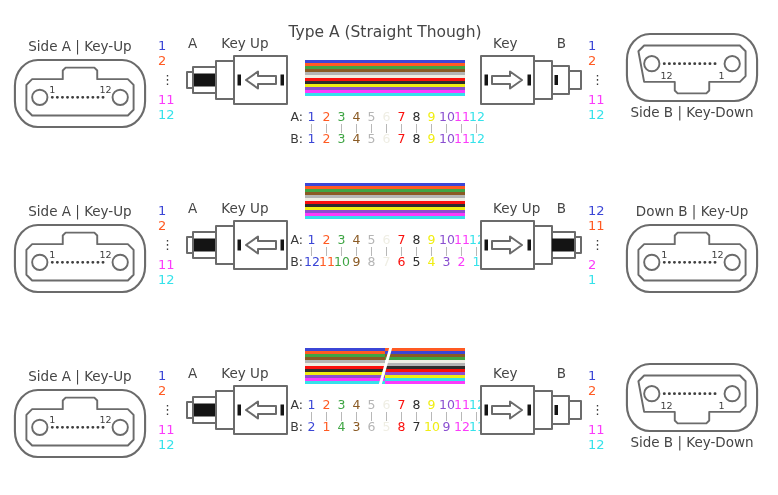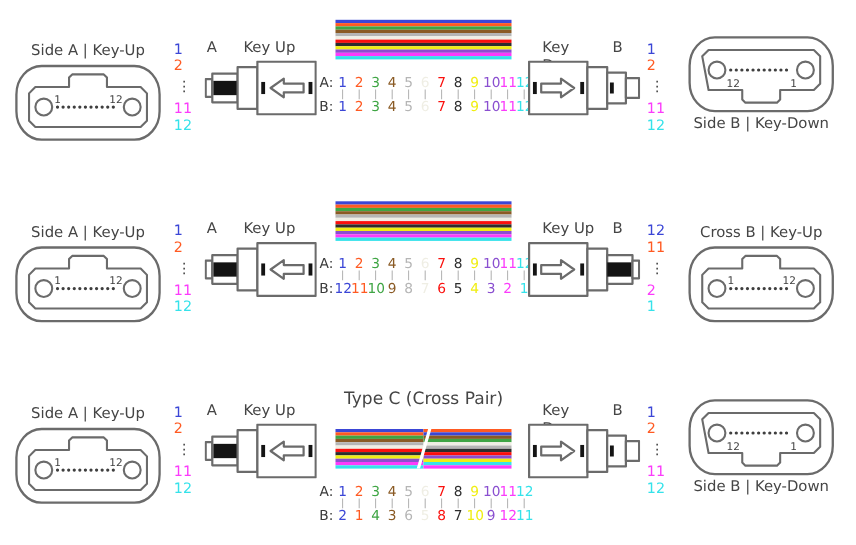--- a/index.html
+++ b/index.html
@@ -86,6 +86,7 @@
       </svg>
     </div>
     <div class="col-center">
+      <div class="type-title">Type A (Straight Though)</div>
       <div class="ribbon">
           <div class="full">
             <div class="stripe" style="background: rgb(59, 70, 214);"></div>

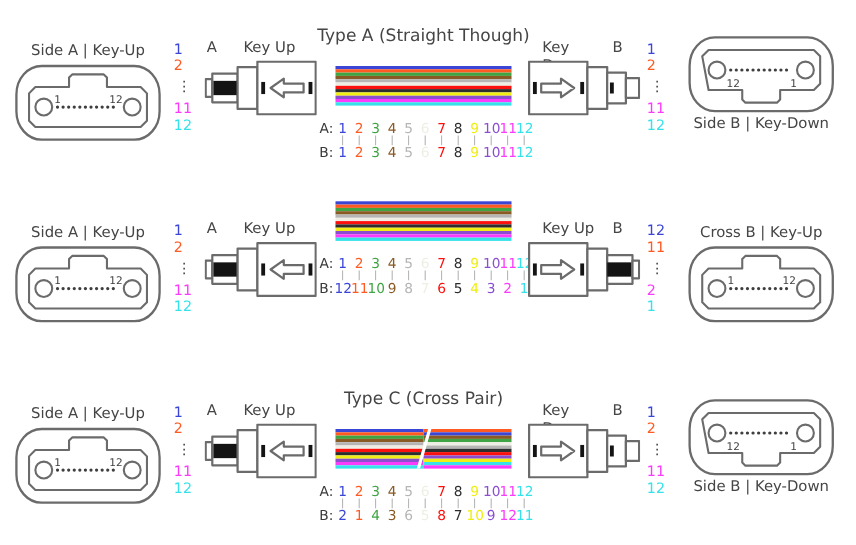--- a/index.html
+++ b/index.html
@@ -301,7 +301,7 @@
         <div class="nc-num" style="color: rgb(53, 226, 234);">1</div>
       </div>
     <div class="col-conn right label-above">
-      <div class="conn-label">Cross B | Key-Up</div>
+      <div class="conn-label">Down B | Key-Up</div>
       <svg width="134" height="73" viewBox="0 0 140 76">
         <rect class="ol2" x="2" y="3" width="136" height="70" rx="24" ry="27"></rect>
         <path class="ol" d="M14,29 L20,23 L52,23 L52,14 L55,11 L85,11 L88,14 L88,23 L120,23 L126,29 L126,55 L120,61 L20,61 L14,55 Z"></path>

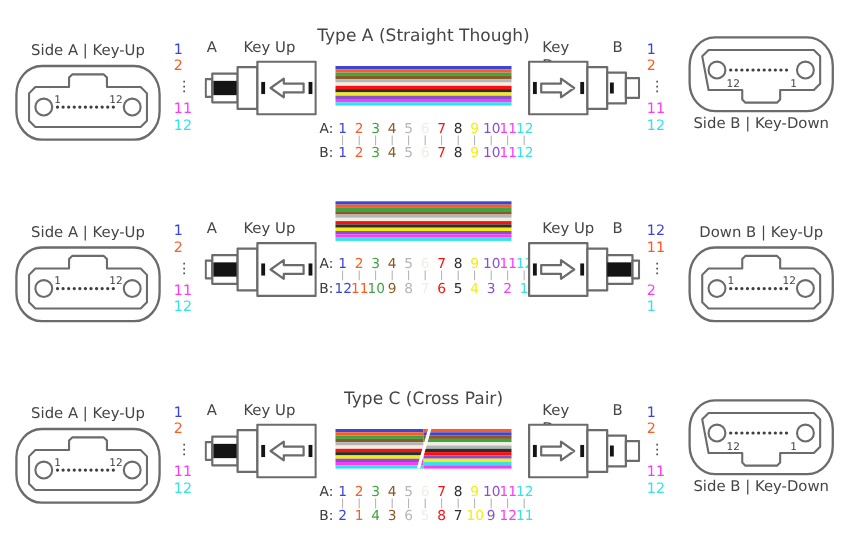--- a/index.html
+++ b/index.html
@@ -351,7 +351,6 @@
       </svg>
     </div>
     <div class="col-center">
-      <div class="type-title">Type C (Cross Pair)</div>
       <div class="ribbon">
           <div class="half l">
             <div class="stripe" style="background: rgb(59, 70, 214);"></div>

